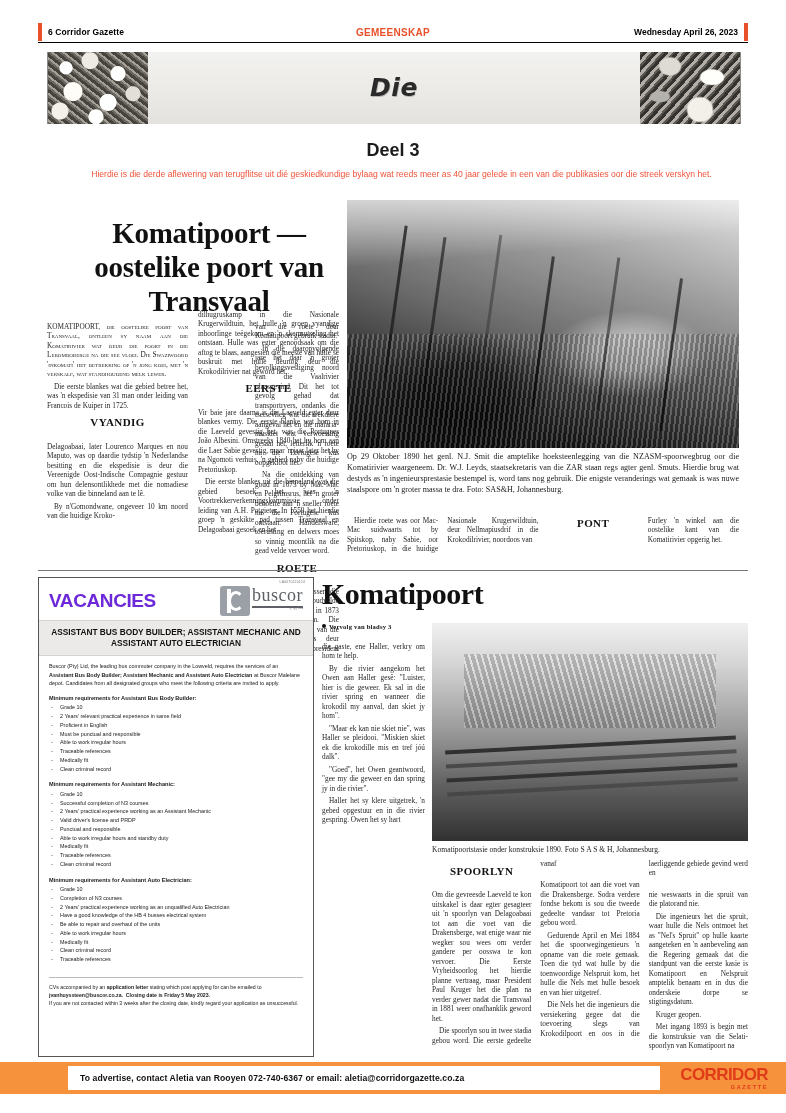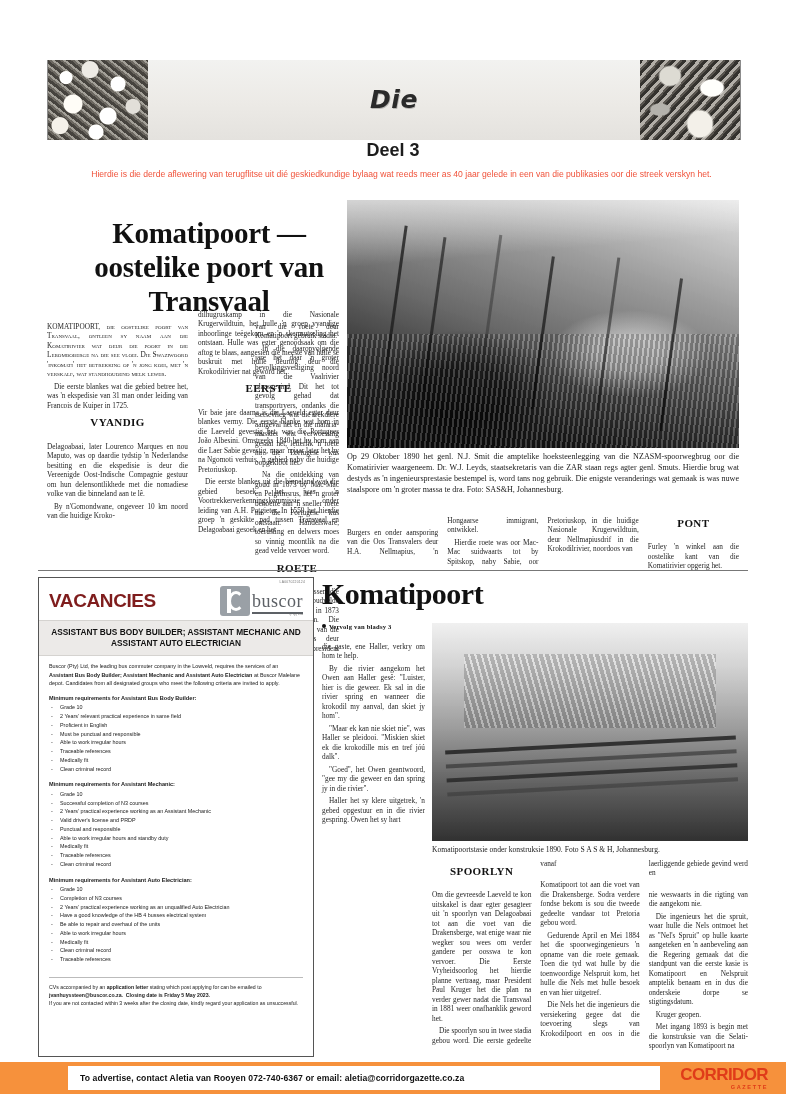--- a/index.html
+++ b/index.html
@@ -546,6 +546,13 @@
 
 <div class="page">
 
+  <div class="topbar">
+    <span class="rulemark left"></span>
+    <span class="folio">6 Corridor Gazette</span>
+    <span class="section-name">GEMEENSKAP</span>
+    <span class="issue-date">Wednesday April 26, 2023</span>
+    <span class="rulemark right"></span>
+  </div>
 
   <div class="masthead">
     <div class="photo-left"></div>

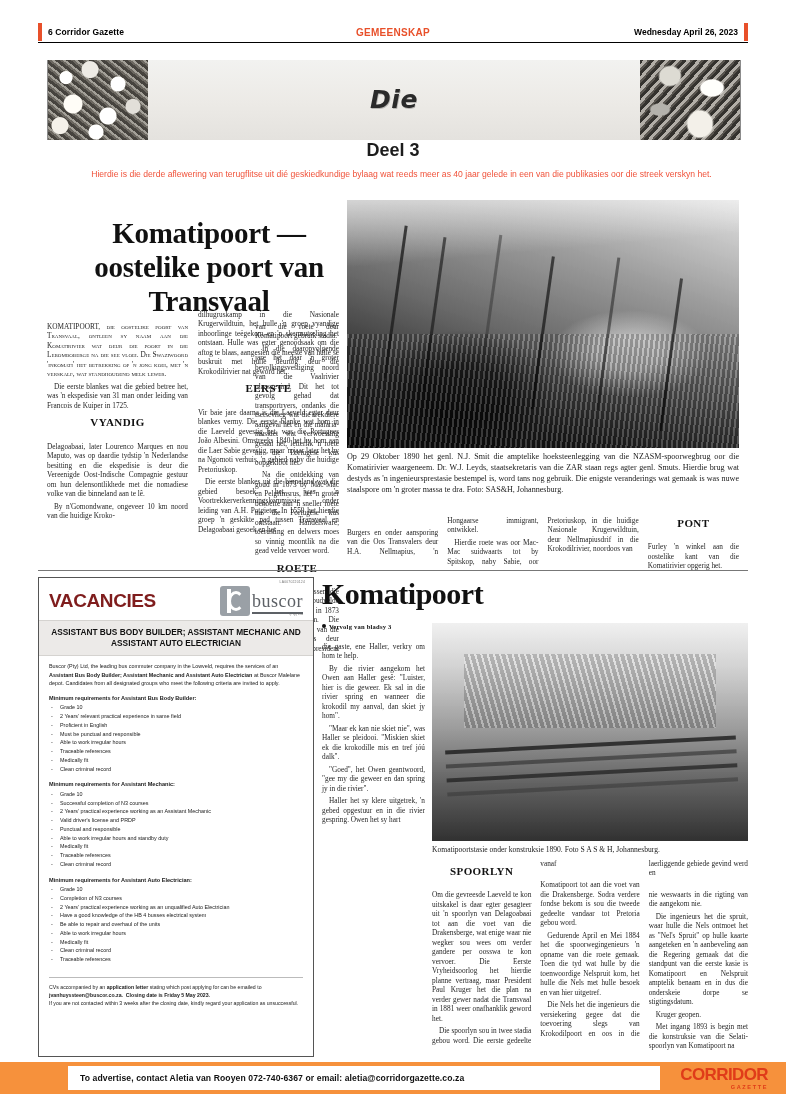--- a/index.html
+++ b/index.html
@@ -66,8 +66,8 @@
   
   .masthead {
     position: absolute;
-    left: 47px; top: 60px;
-    width: 692px; height: 80px;
+    left: 47px; top: 52px;
+    width: 692px; height: 72px;
     background: linear-gradient(180deg,#f2f2f0 0%, #eceae6 55%, #e4e2de 100%);
     border-left: 1px solid #8c8c8c;
     border-right: 1px solid #8c8c8c;

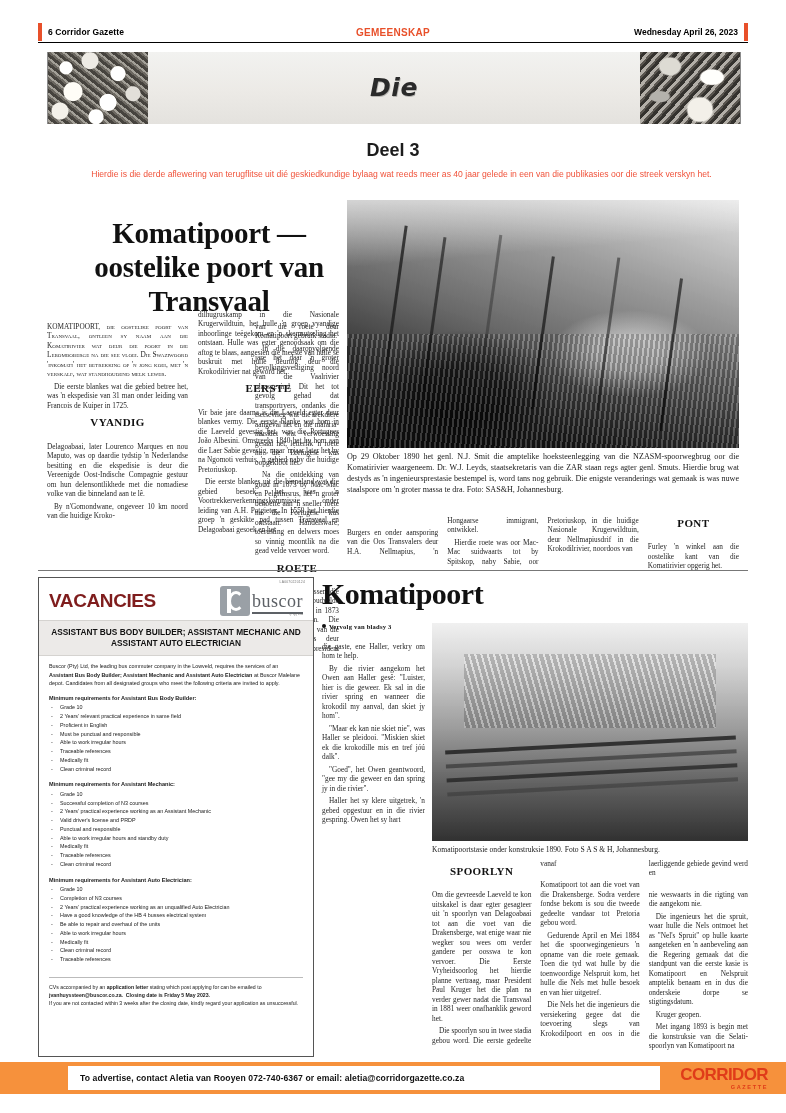--- a/index.html
+++ b/index.html
@@ -598,7 +598,6 @@
 
     <div class="a1-cols-mid">
       <div class="bodytext">
-        <p class="noindent">Burgers en onder aansporing van die Oos Transvalers deur H.A. Nellmapius, 'n Hongaarse immigrant, ontwikkel.</p>
         <p>Hierdie roete was oor Mac-Mac suidwaarts tot by Spitskop, naby Sabie, oor Pretoriuskop, in die huidige Nasionale Krugerwildtuin, deur Nellmapiusdrif in die Krokodilrivier, noordoos van</p>
       </div>
       <div class="bodytext">

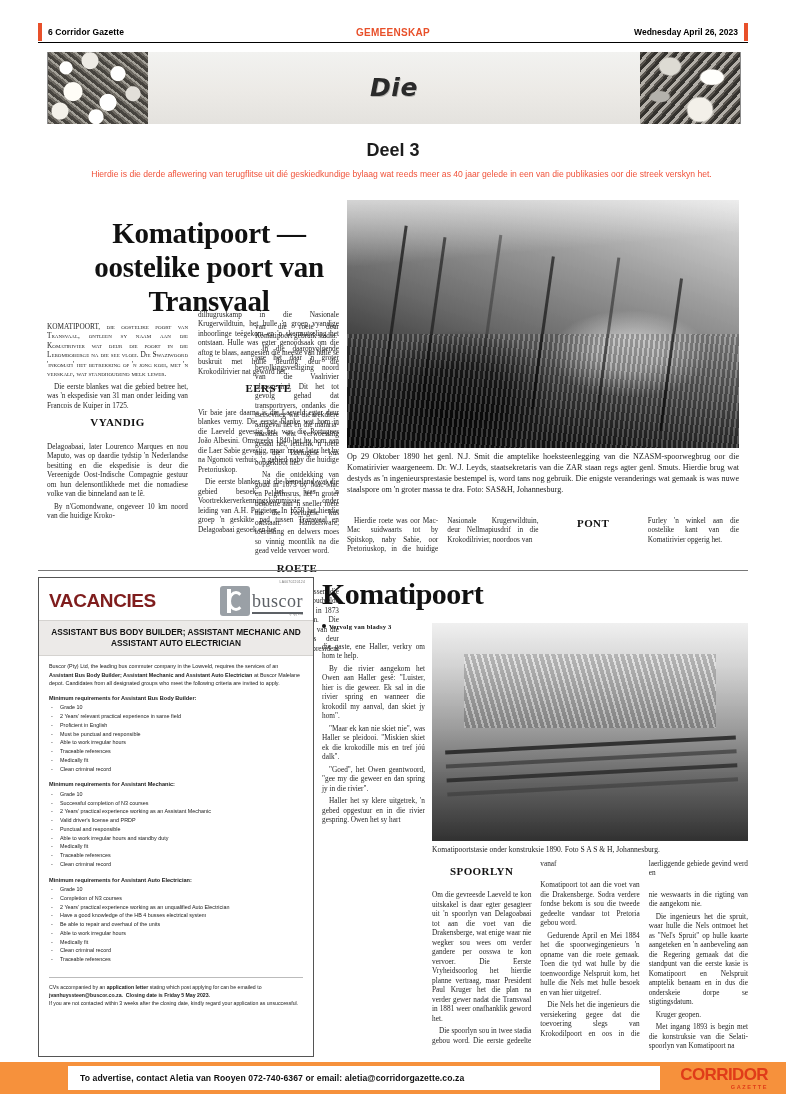--- a/index.html
+++ b/index.html
@@ -287,7 +287,7 @@
     font-weight: bold;
     font-size: 19px;
     letter-spacing: -0.4px;
-    color: #7f1d1d;
+    color: #6d28d9;
   }
   .vac-code {
     position: absolute;

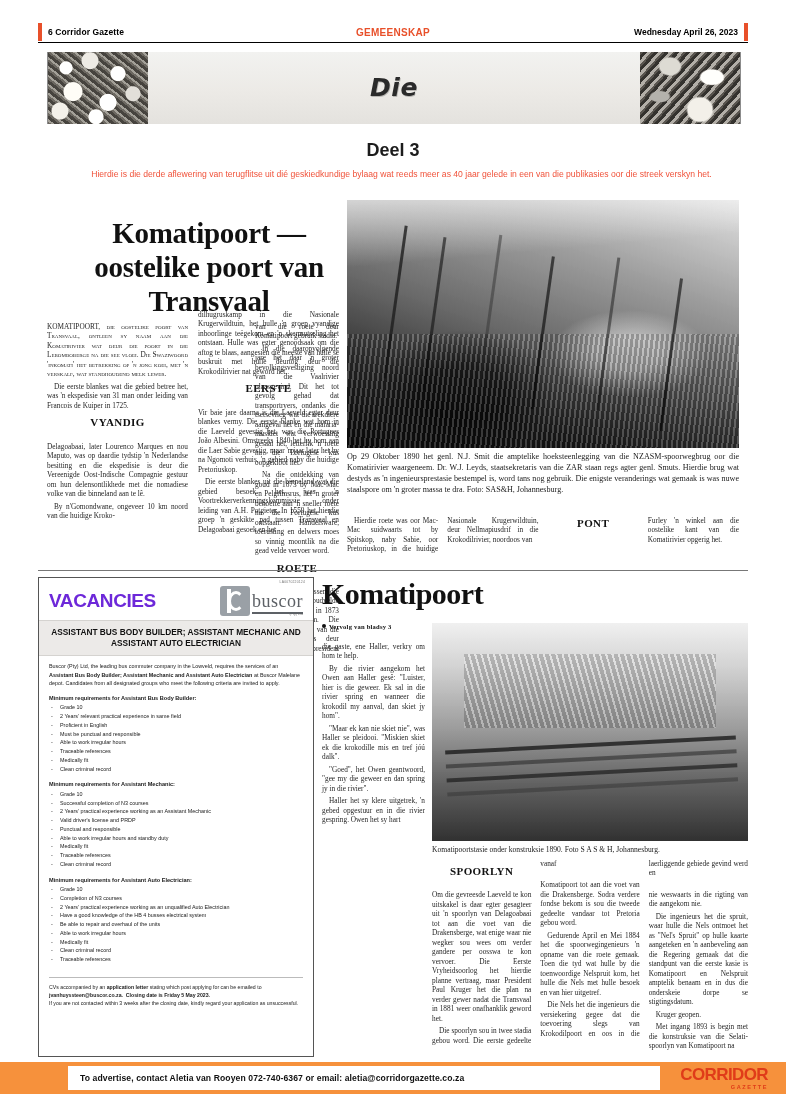--- a/index.html
+++ b/index.html
@@ -298,7 +298,7 @@
   }
   .buscor-logo {
     display: flex;
-    align-items: flex-end;
+    align-items: flex-start;
     gap: 2px;
   }
   .buscor-mark {

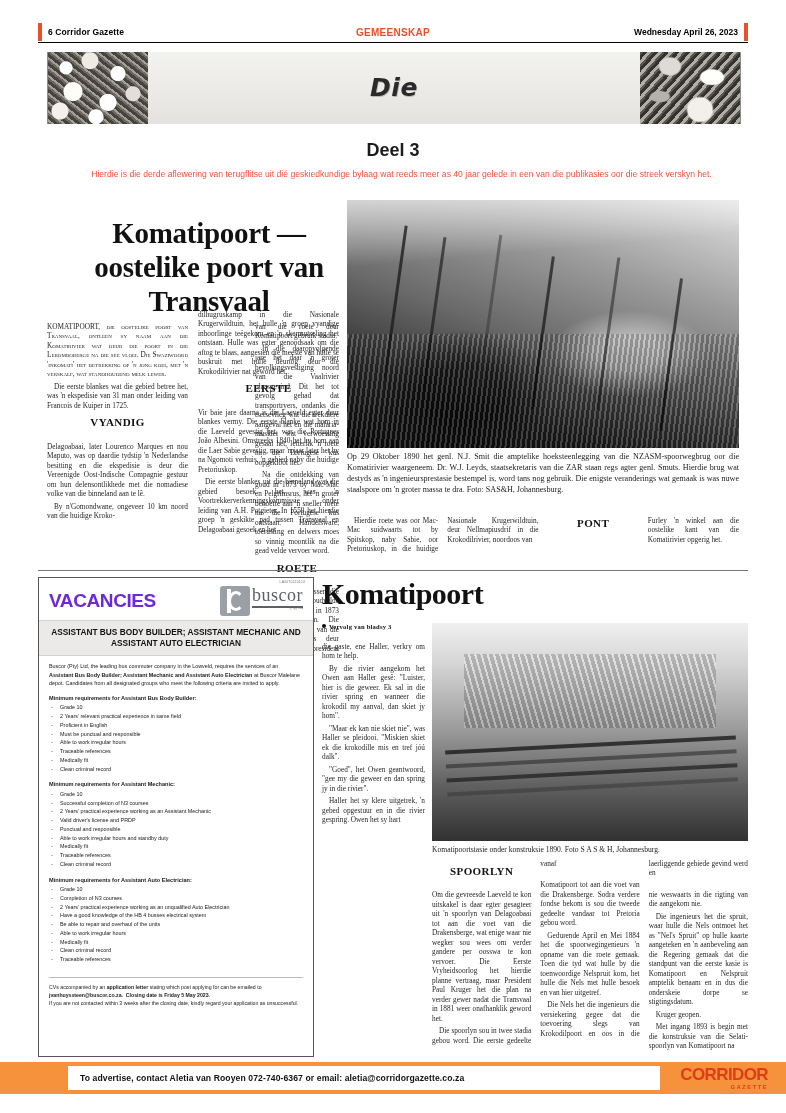--- a/index.html
+++ b/index.html
@@ -714,7 +714,7 @@
         <p>Die Nels het die ingenieurs die versiekering gegee dat die toevoering slegs van Krokodilpoort en oos in die laerliggende gebiede gevind werd en</p>
       </div>
       <div class="bodytext">
-        <p class="noindent">nie weswaarts in die rigting van die aangekom nie.</p>
+        <p class="noindent">nie weswaarts in die spruit van die platorand nie.</p>
         <p>Die ingenieurs het die spruit, waar hulle die Nels ontmoet het as "Nel's Spruit" op hulle kaarte aangeteken en 'n aanbeveling aan die Regering gemaak dat die standpunt van die eerste kasie is Komatipoort en Nelspruit amptelik benaam en in dus die onderskeie dorpe se stigtingsdatum.</p>
         <p>Kruger geopen.</p>
         <p>Met ingang 1893 is begin met die konstruksie van die Selati-spoorlyn van Komatipoort na</p>

